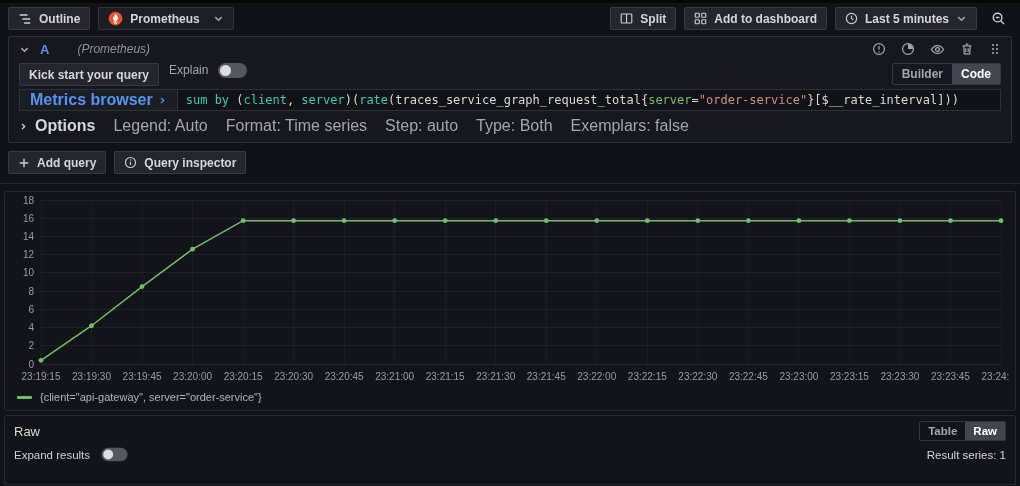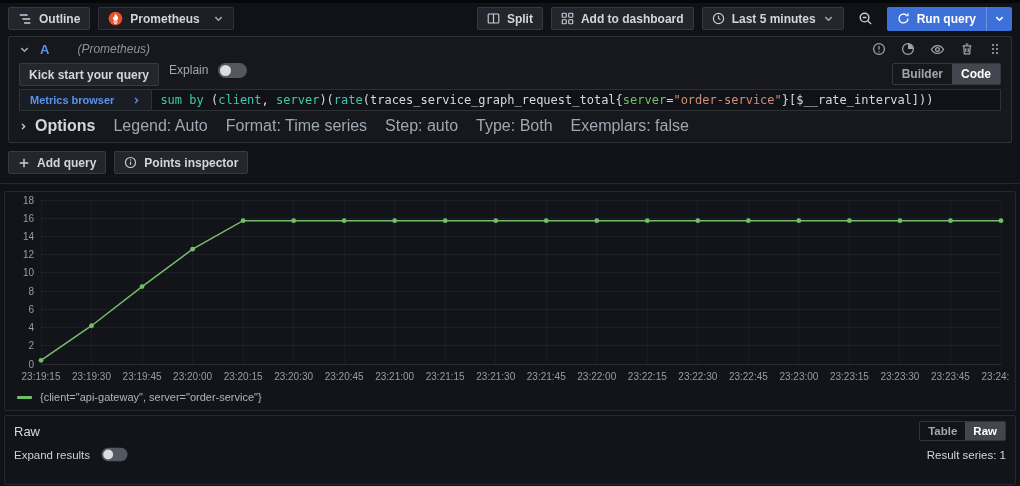--- a/index.html
+++ b/index.html
@@ -151,22 +151,6 @@
           </svg>
       </span>
     </button>
-    <div class="run-btn">
-      <div class="run-main">
-        <span>
-          <svg width="13" height="13" viewBox="0 0 16 16" fill="none" stroke="#fff" stroke-width="1.6">
-            <path d="M13.5 8a5.5 5.5 0 1 1-1.6-3.9"></path>
-              <path d="M13.6 1.6v3h-3" stroke-width="1.4"></path>
-            </svg>
-        </span>
-        <span>Run query</span>
-      </div>
-      <div class="run-caret">
-        <svg width="11" height="11" viewBox="0 0 12 12" fill="none" stroke="#fff" stroke-width="1.6">
-            <path d="M2.5 4.5 6 8l3.5-3.5"></path>
-          </svg>
-      </div>
-    </div>
   </div>
 </div>
 

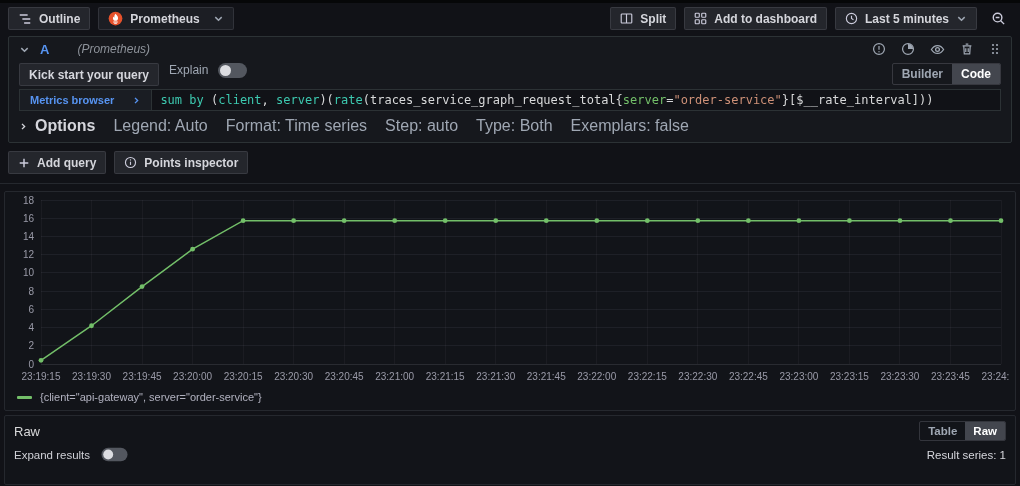--- a/index.html
+++ b/index.html
@@ -46,8 +46,8 @@
   .push-right { margin-left:auto; }
 
   .code-row { display:flex; margin:0 10px; border:1px solid #2c3235; background:#111217; height:22px; }
-  .metrics-browser { display:flex; align-items:center; gap:18px; padding:0 10px; color:#5794f2;
-                     font-size:11px; font-weight:600; background:#1a1d23; border-right:1px solid #2c3235; cursor:pointer; white-space:nowrap; }
+  .metrics-browser { display:flex; align-items:center; gap:5px; padding:0 10px; color:#5794f2;
+                     font-size:16px; font-weight:600; background:#1a1d23; border-right:1px solid #2c3235; cursor:pointer; white-space:nowrap; }
   .code-text { font-family:"DejaVu Sans Mono", monospace; font-size:12px; line-height:20px;
                padding:0 8px; white-space:nowrap; overflow:hidden; flex:1; }
   .tk-kw  { color:#3dc9b0; }

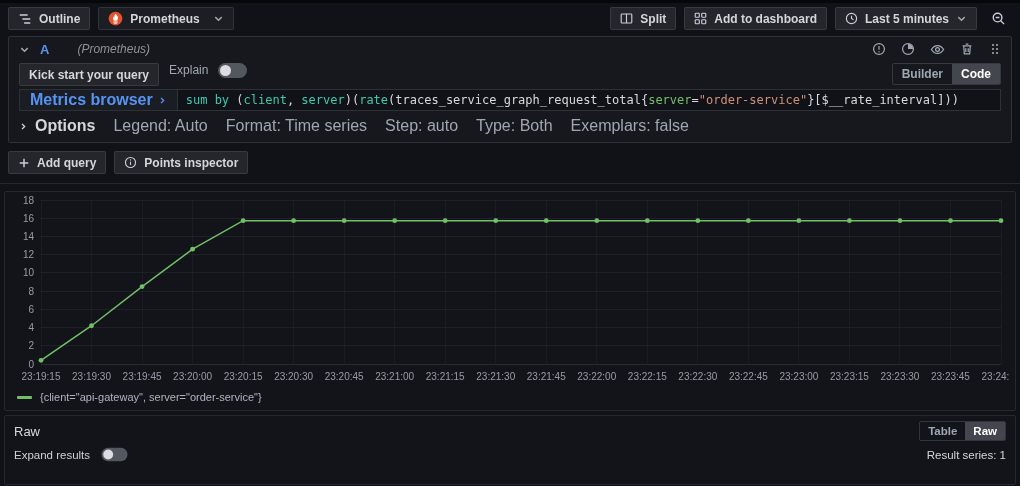--- a/index.html
+++ b/index.html
@@ -249,7 +249,7 @@
         <path d="M8 7v4"></path>
         <circle cx="8" cy="4.8" r="0.8" fill="#ccccdc" stroke="none"></circle>
       </svg>
-    <span>Points inspector</span>
+    <span>Query inspector</span>
   </button>
 </div>
 

